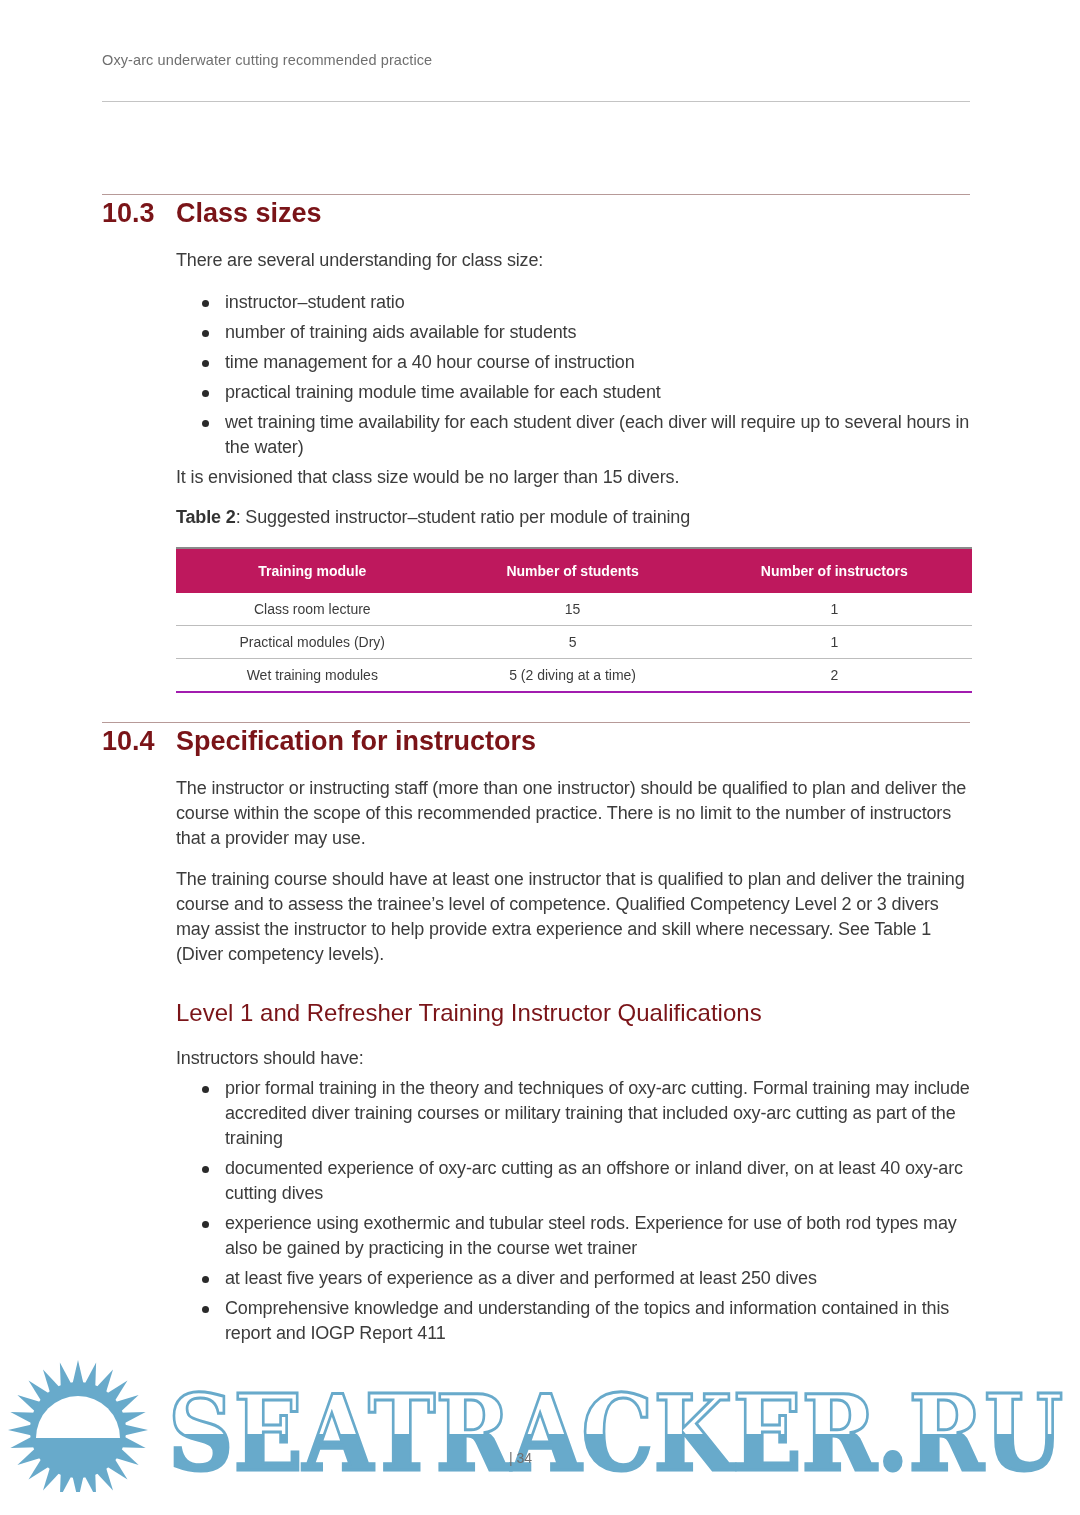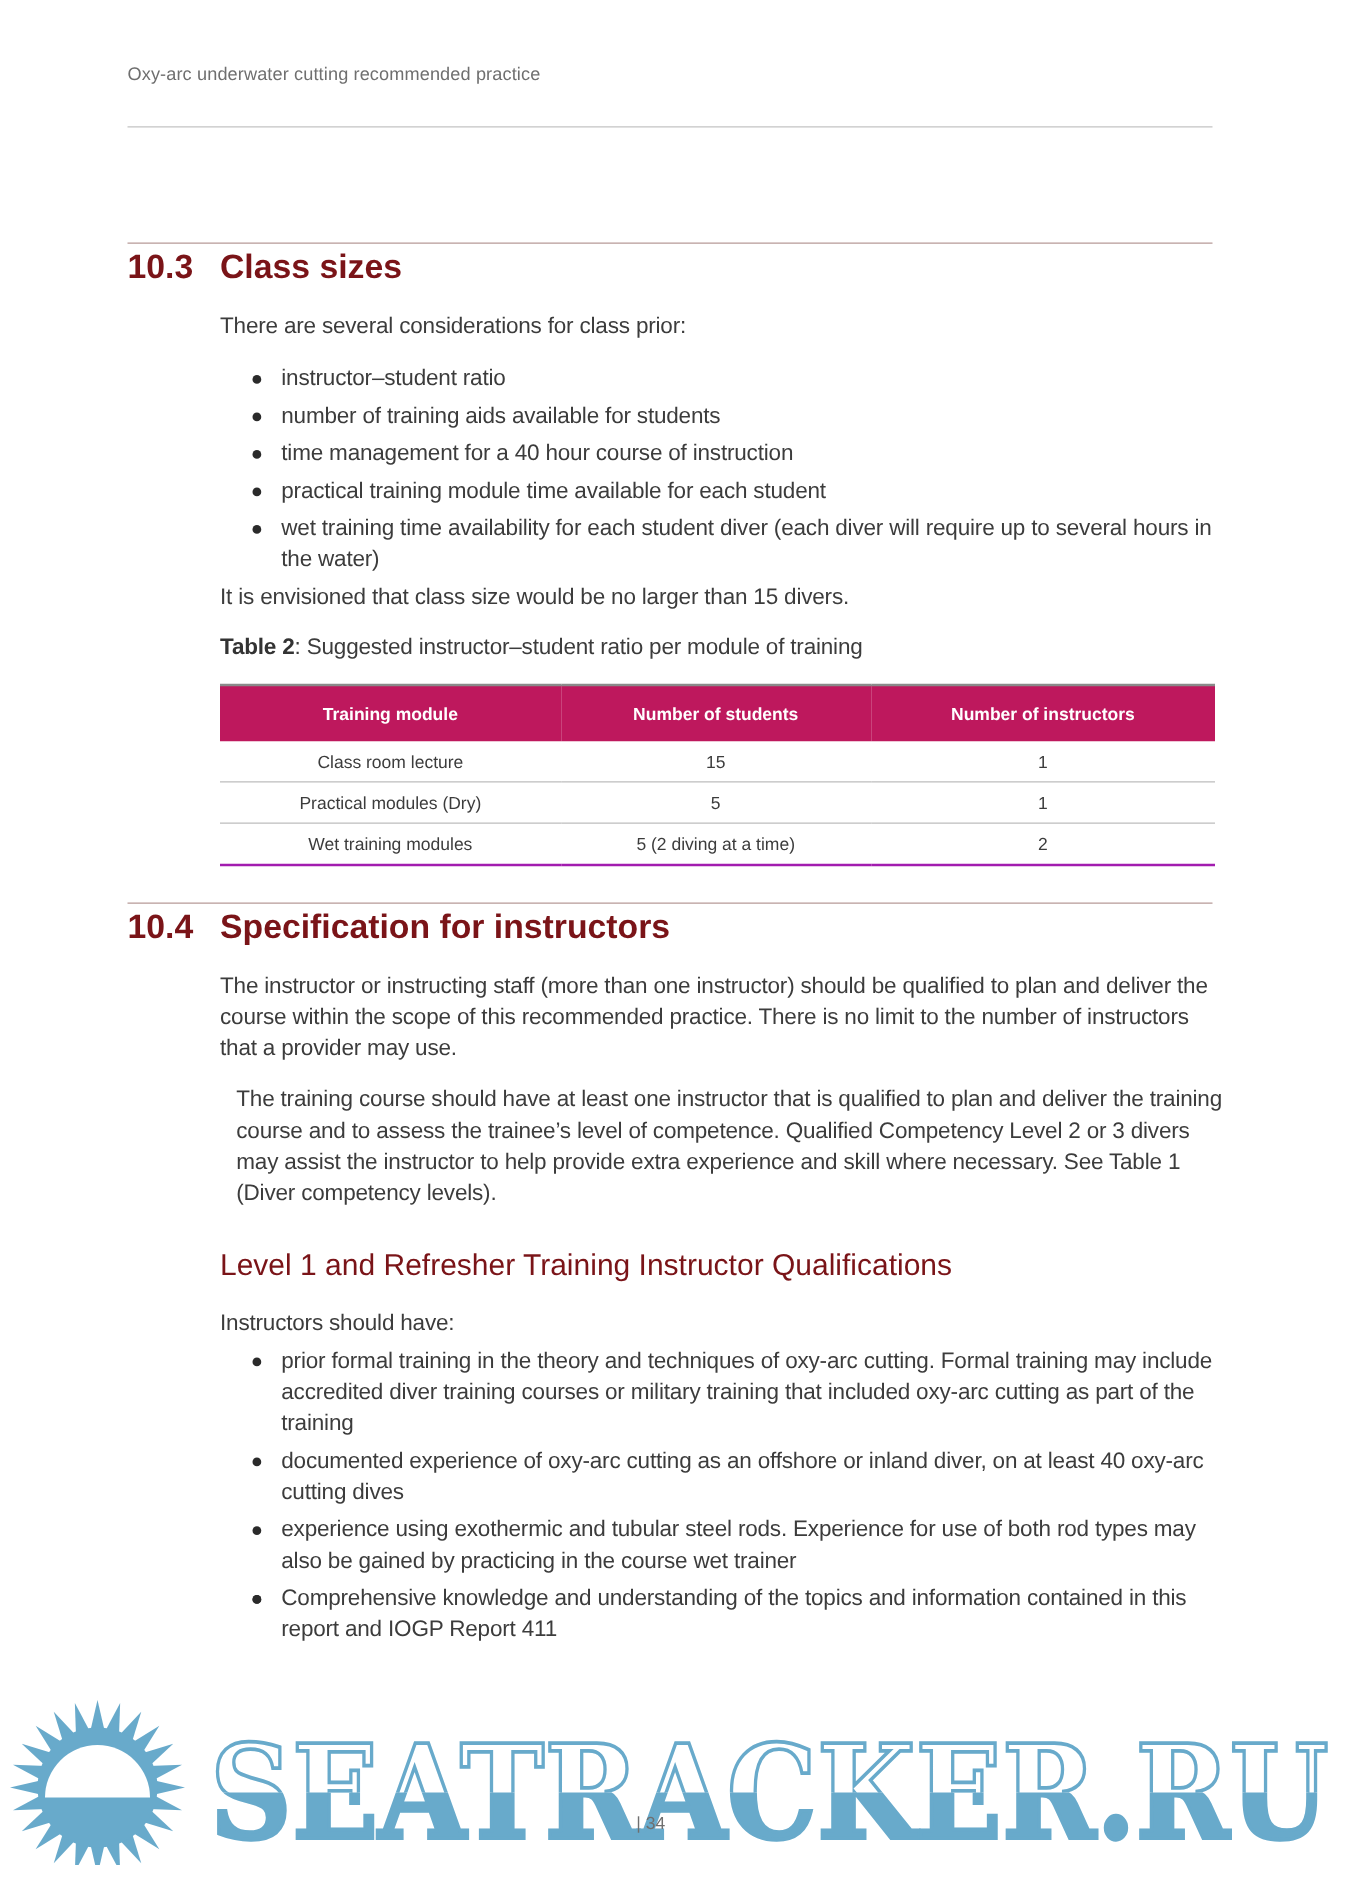--- a/index.html
+++ b/index.html
@@ -80,7 +80,7 @@
   <span class="num">10.3</span><span>Class sizes</span>
 </h2>
 
-<div class="text" style="top:248px;">There are several considerations for class prior:</div>
+<div class="text" style="top:248px;">There are several understanding for class size:</div>
 
 <ul class="bullets" style="top:278px;">
   <li style="margin-bottom:5px;margin-top:12px;"><span class="dot"></span><span>instructor–student ratio</span></li>

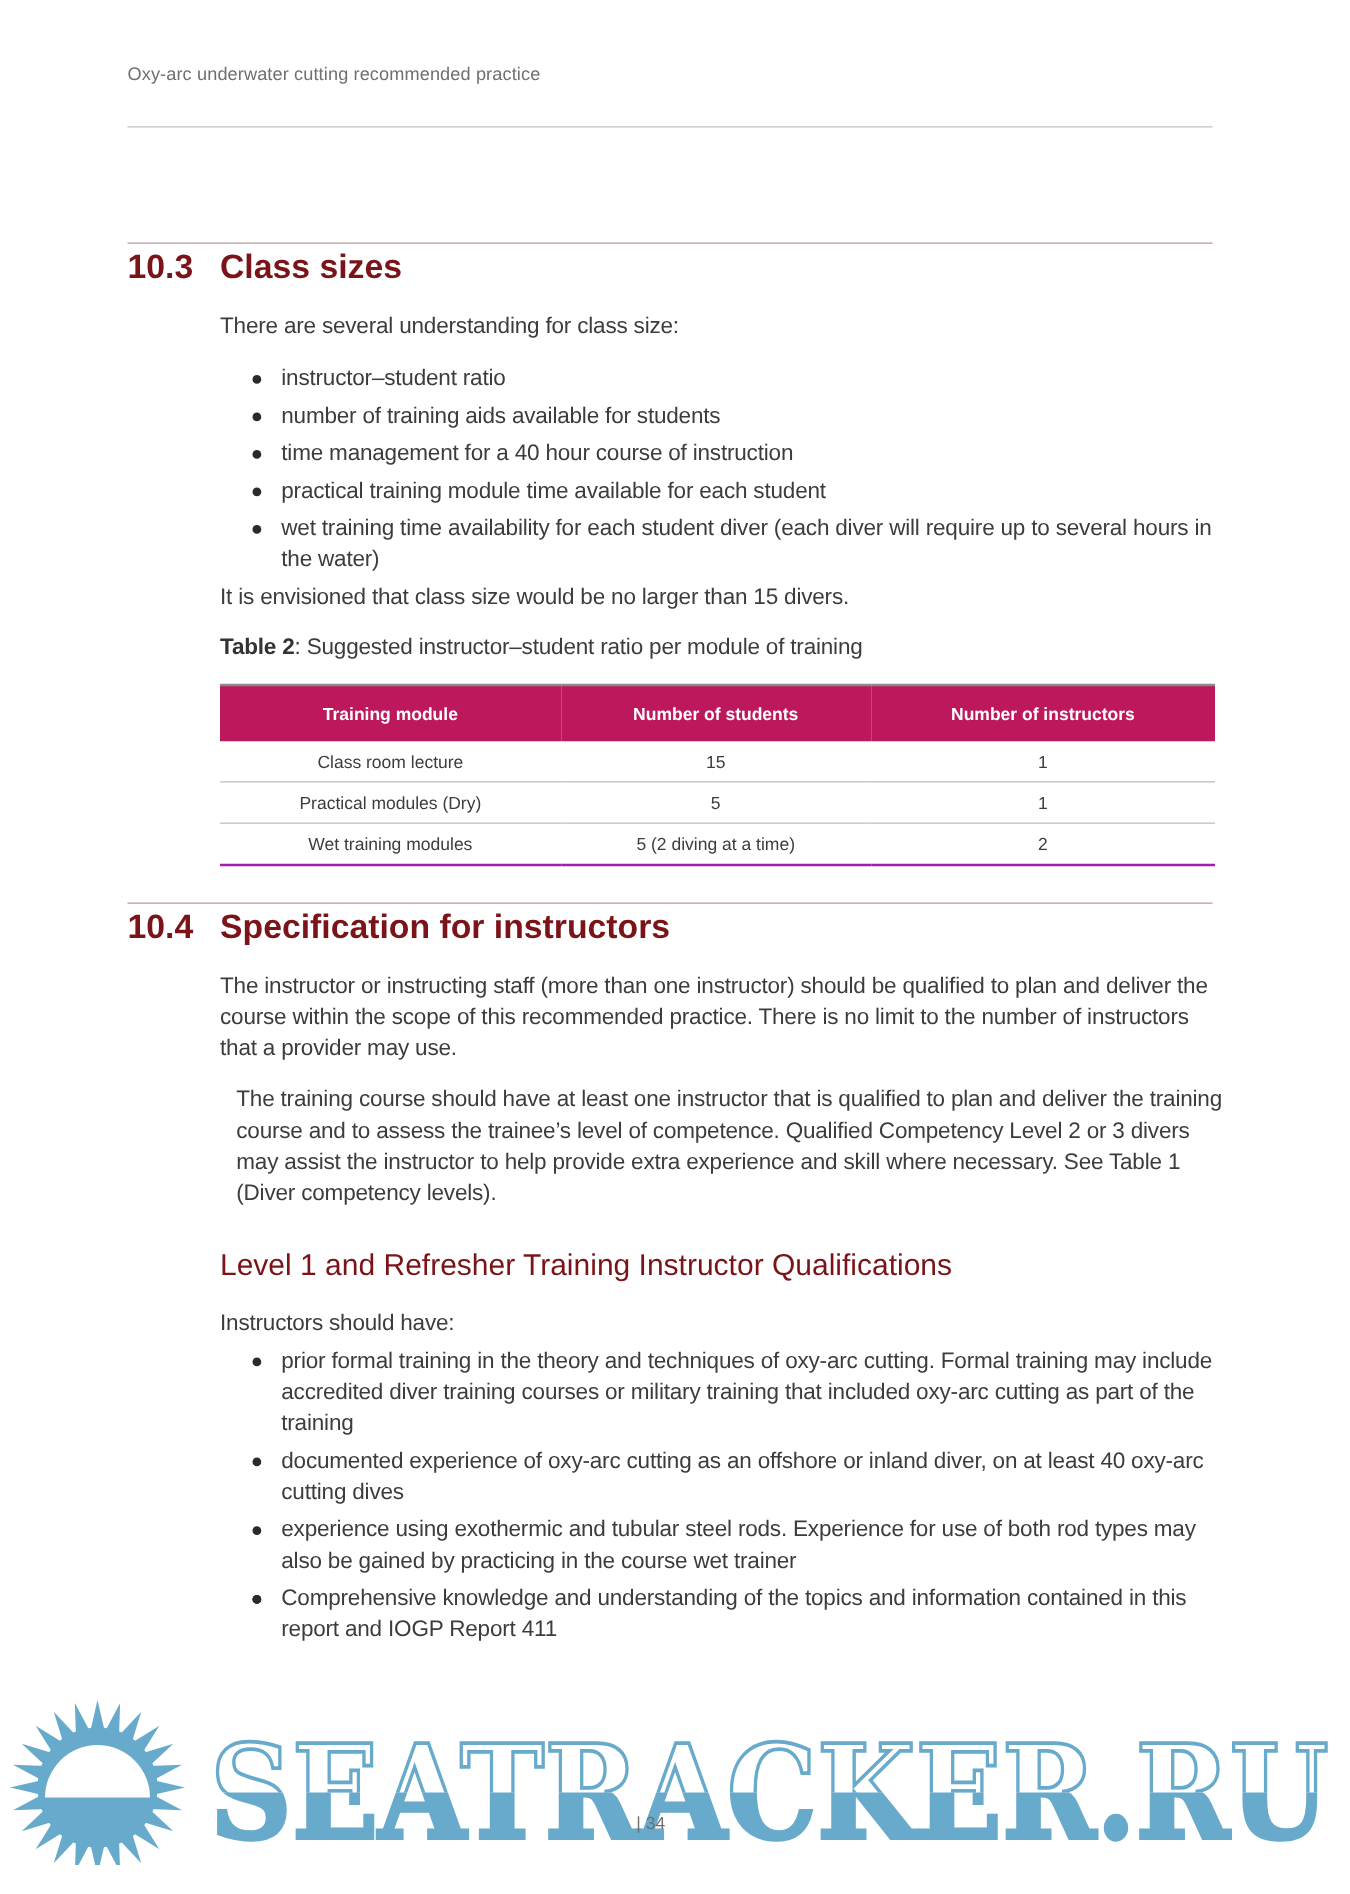--- a/index.html
+++ b/index.html
@@ -127,7 +127,7 @@
 </h2>
 
 <div class="text" style="top:776px;">The instructor or instructing staff (more than one instructor) should be qualified to plan and deliver the course within the scope of this recommended practice. There is no limit to the number of instructors that a provider may use.</div>
-<div class="text" style="top:867px;margin-left:13px;">The training course should have at least one instructor that is qualified to plan and deliver the training course and to assess the trainee’s level of competence. Qualified Competency Level 2 or 3 divers may assist the instructor to help provide extra experience and skill where necessary. See Table 1 (Diver competency levels).</div>
+<div class="text" style="top:867px;">The training course should have at least one instructor that is qualified to plan and deliver the training course and to assess the trainee’s level of competence. Qualified Competency Level 2 or 3 divers may assist the instructor to help provide extra experience and skill where necessary. See Table 1 (Diver competency levels).</div>
 
 <div class="sub-heading">Level 1 and Refresher Training Instructor Qualifications</div>
 

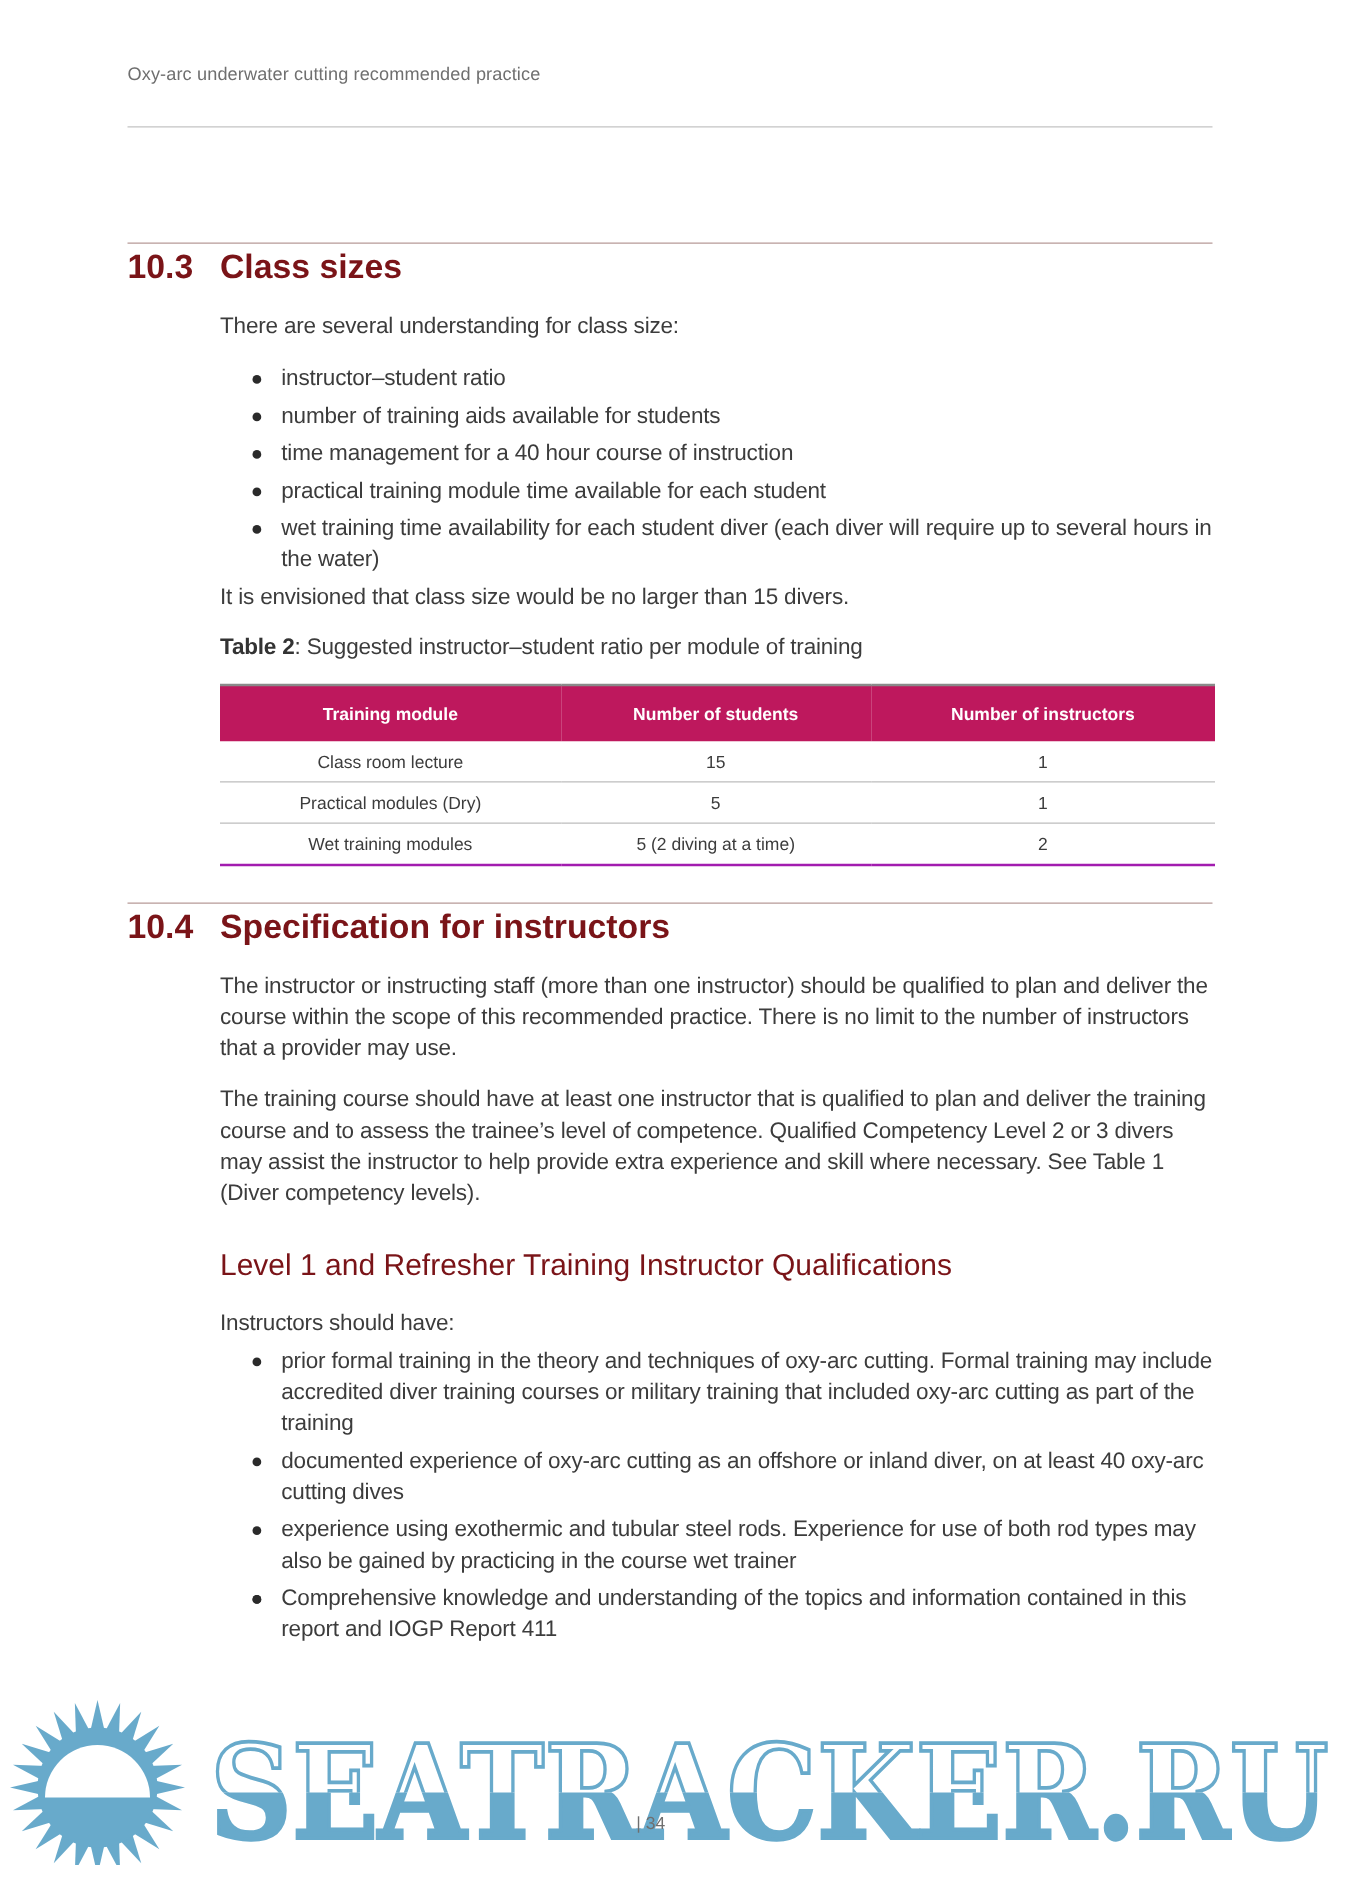--- a/index.html
+++ b/index.html
@@ -137,7 +137,7 @@
   <li style="margin-bottom:5px;"><span class="dot"></span><span>prior formal training in the theory and techniques of oxy-arc cutting. Formal training may include accredited diver training courses or military training that included oxy-arc cutting as part of the training</span></li>
   <li style="margin-bottom:5px;"><span class="dot"></span><span>documented experience of oxy-arc cutting as an offshore or inland diver, on at least 40 oxy-arc cutting dives</span></li>
   <li style="margin-bottom:5px;"><span class="dot"></span><span>experience using exothermic and tubular steel rods. Experience for use of both rod types may also be gained by practicing in the course wet trainer</span></li>
-  <li style="margin-bottom:5px;"><span class="dot"></span></li>
+  <li style="margin-bottom:5px;"><span class="dot"></span><span>at least five years of experience as a diver and performed at least 250 dives</span></li>
   <li><span class="dot"></span><span>Comprehensive knowledge and understanding of the topics and information contained in this report and IOGP Report 411</span></li>
 </ul>
 

